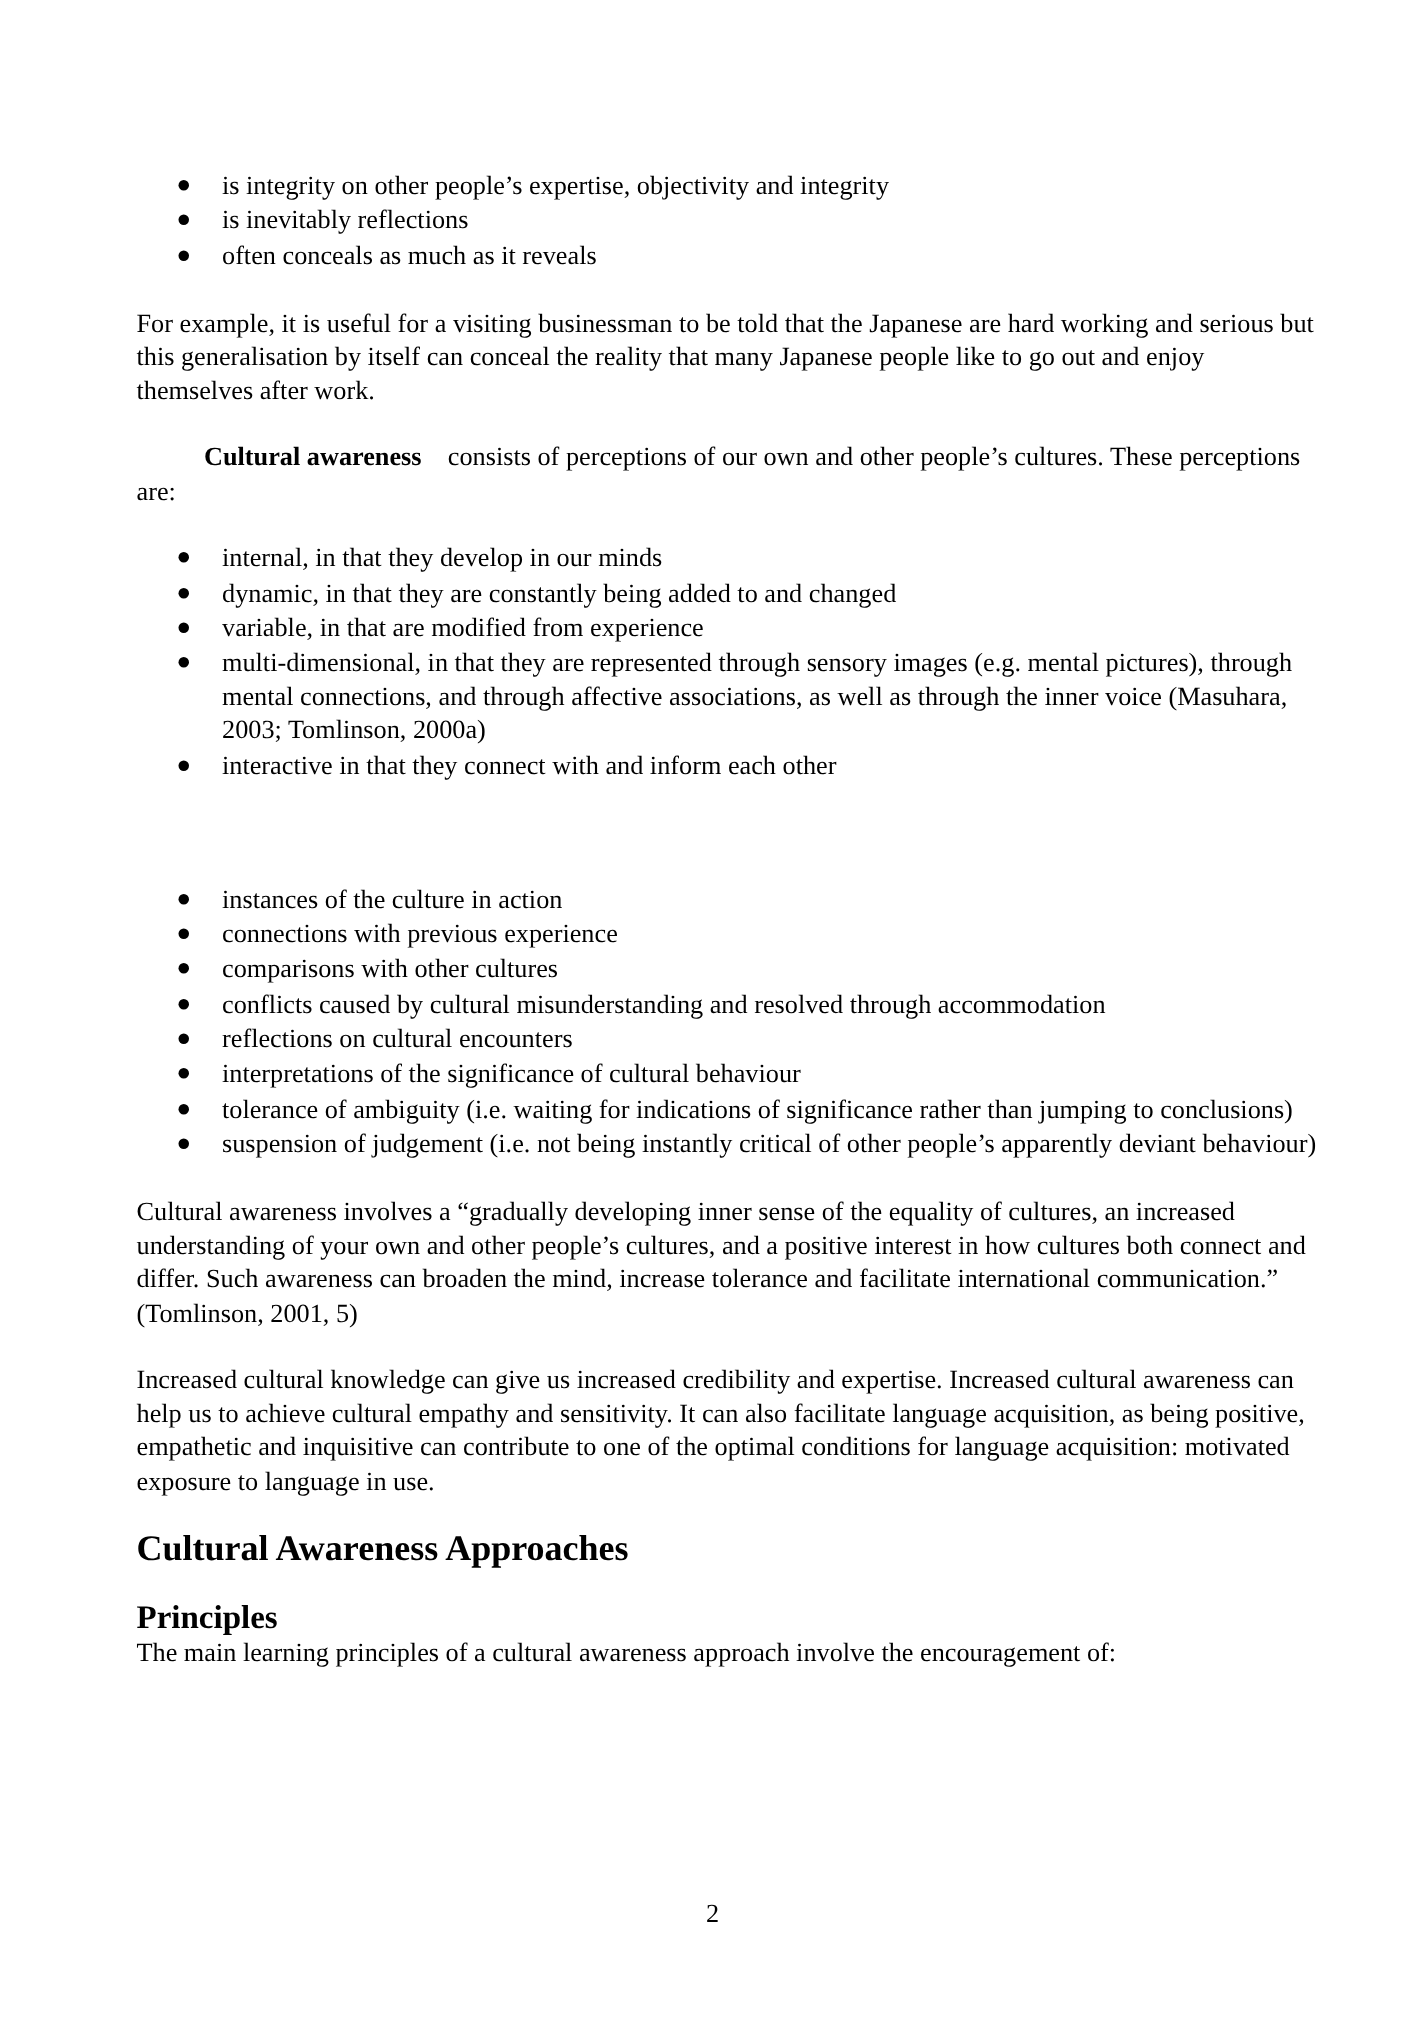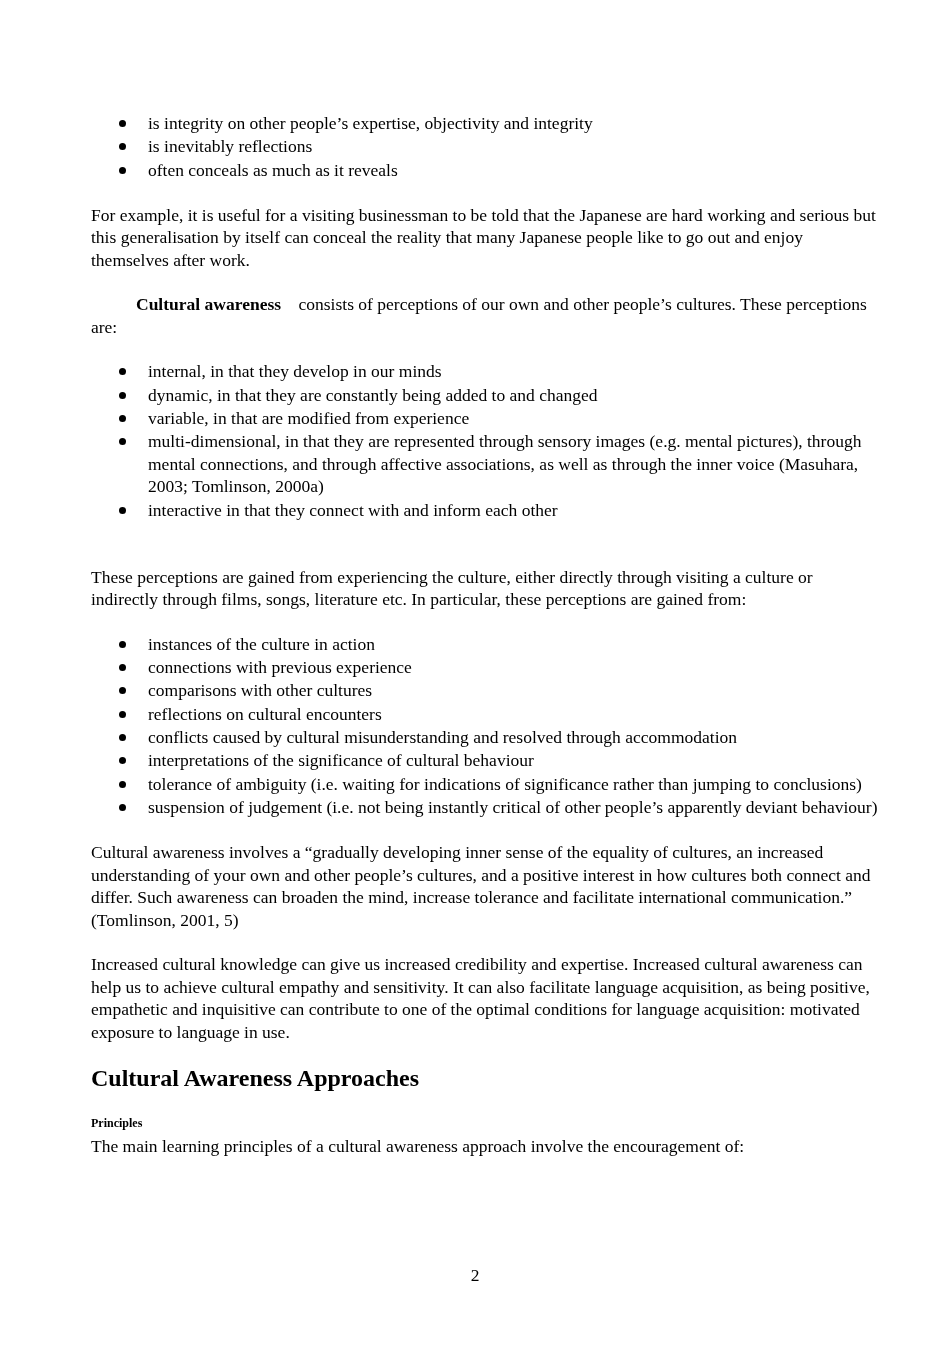--- a/index.html
+++ b/index.html
@@ -100,7 +100,6 @@
 
   <div class="gap-l"></div>
 
-  <p>These perceptions are gained from experiencing the culture, either directly through visiting a culture or indirectly through films, songs, literature etc. In particular, these perceptions are gained from:</p>
 
   <div class="gap-m"></div>
 

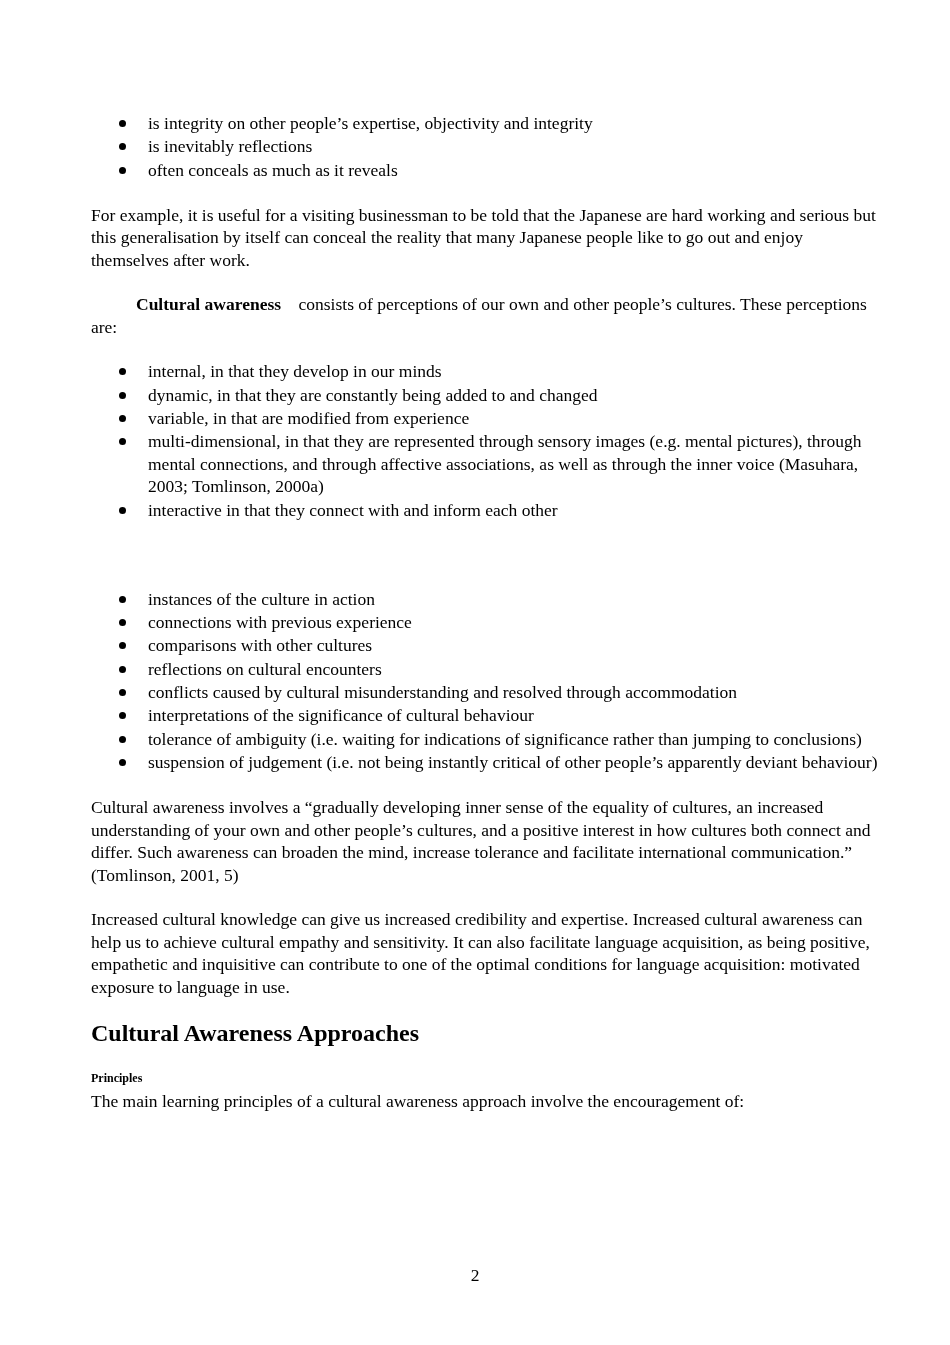--- a/index.html
+++ b/index.html
@@ -107,8 +107,8 @@
     <li><span class="dot"></span><span>instances of the culture in action</span></li>
     <li><span class="dot"></span><span>connections with previous experience</span></li>
     <li><span class="dot"></span><span>comparisons with other cultures</span></li>
+    <li><span class="dot"></span><span>conflicts caused by cultural misunderstanding and resolved through accommodation</span></li>
     <li><span class="dot"></span><span>reflections on cultural encounters</span></li>
-    <li><span class="dot"></span><span>conflicts caused by cultural misunderstanding and resolved through accommodation</span></li>
     <li><span class="dot"></span><span>interpretations of the significance of cultural behaviour</span></li>
     <li><span class="dot"></span><span>tolerance of ambiguity (i.e. waiting for indications of significance rather than jumping to conclusions)</span></li>
     <li><span class="dot"></span><span>suspension of judgement (i.e. not being instantly critical of  other people’s apparently deviant behaviour)</span></li>

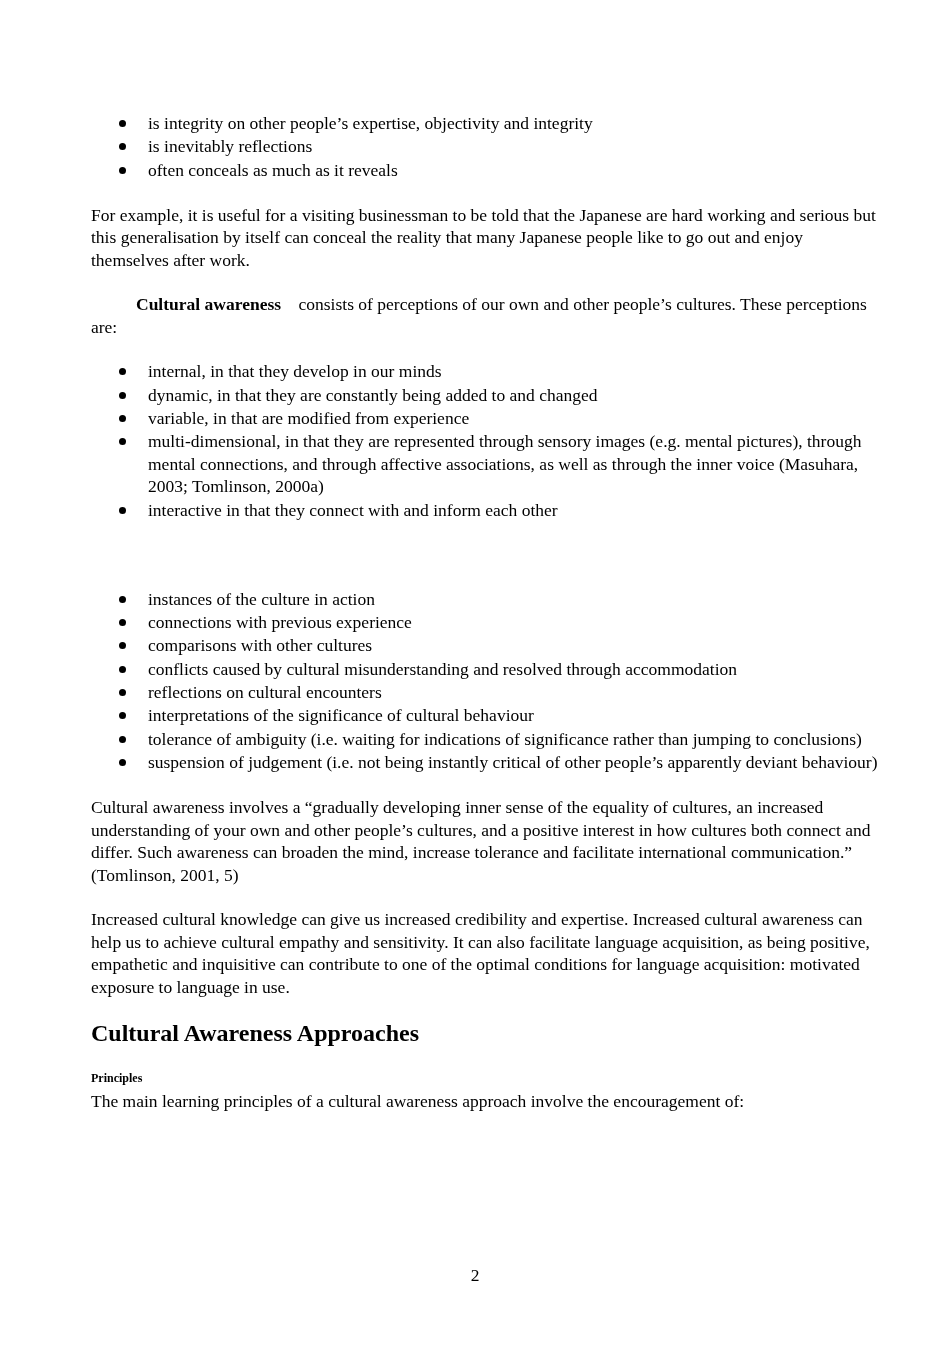--- a/index.html
+++ b/index.html
@@ -56,7 +56,7 @@
       line-height: 26px;
     }
     h3.sub {
-      font-size: 12px;
+      font-size: 22px;
       font-weight: bold;
       margin: 0;
       line-height: 22.5px;

